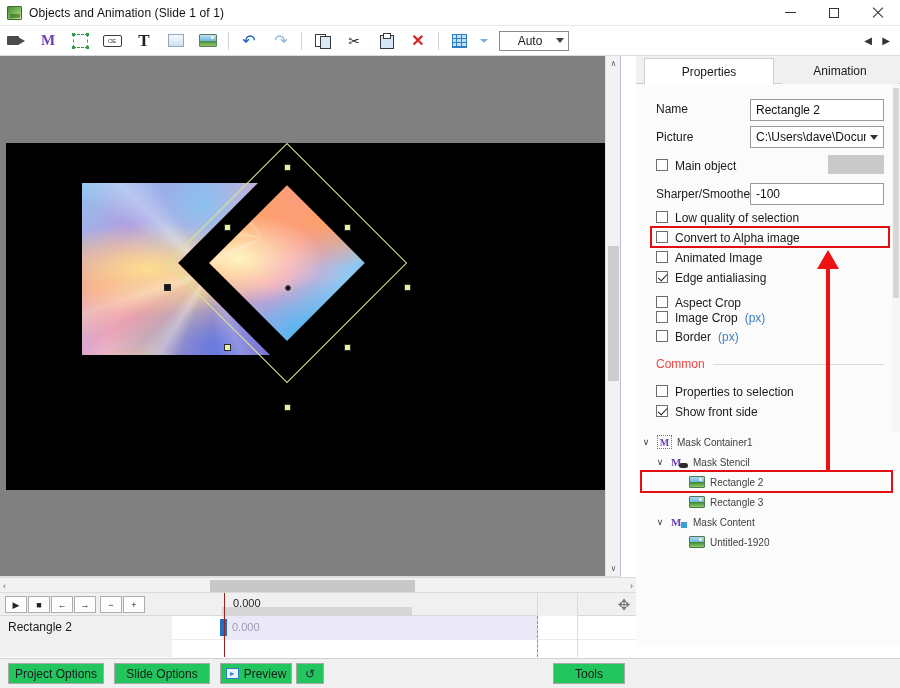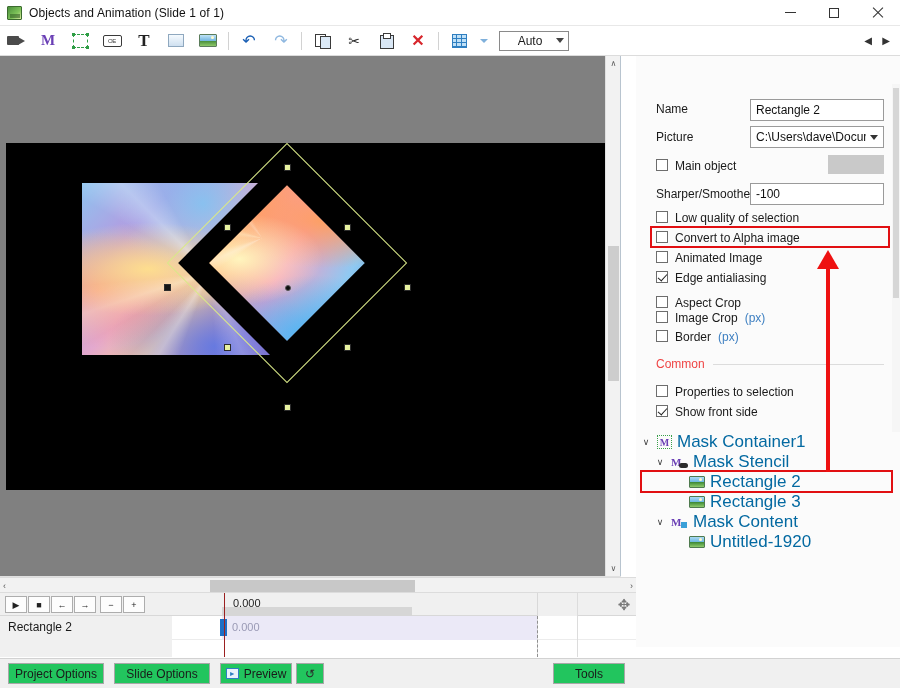--- a/index.html
+++ b/index.html
@@ -483,6 +483,10 @@
   </div>
 
   <div class="right-panel">
+    <div class="tabs">
+      <div class="tab active">Properties</div>
+      <div class="tab inactive">Animation</div>
+    </div>
     <div class="props-scroll">
       <div class="pt"></div>
     </div>

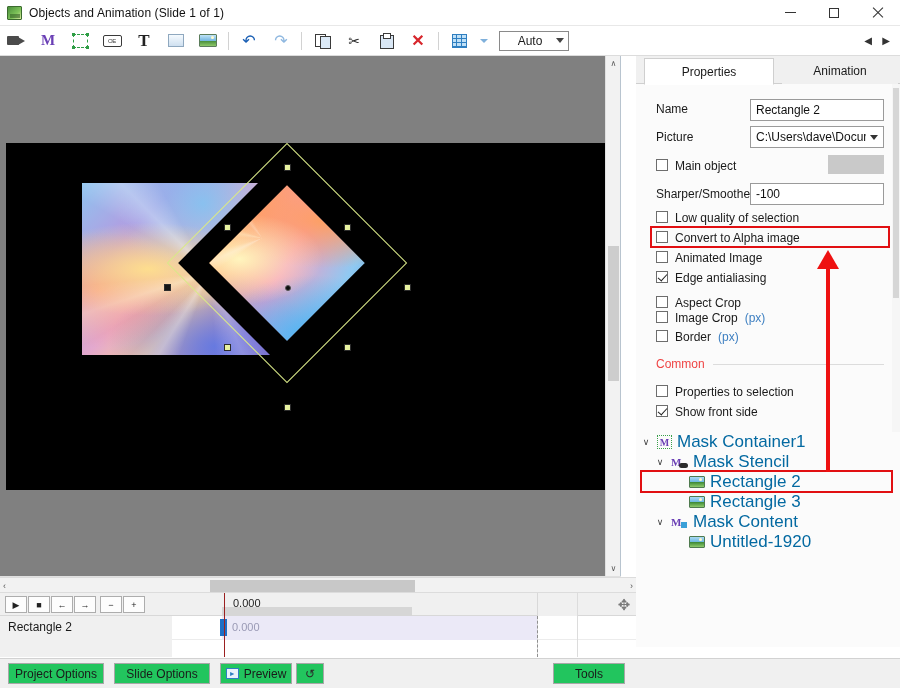--- a/index.html
+++ b/index.html
@@ -252,7 +252,7 @@
     position:relative;
   }
   .t-img-icon:after{content:"";position:absolute;right:2px;top:1px;width:3px;height:3px;border-radius:50%;background:#fff6c8;}
-  .tlabel{ font-size:17px; color:#0369a1; white-space:nowrap; }
+  .tlabel{ font-size:10px; color:#404040; white-space:nowrap; }
 
   
   .hl-box{ position:absolute; border:2px solid #e10f12; }

